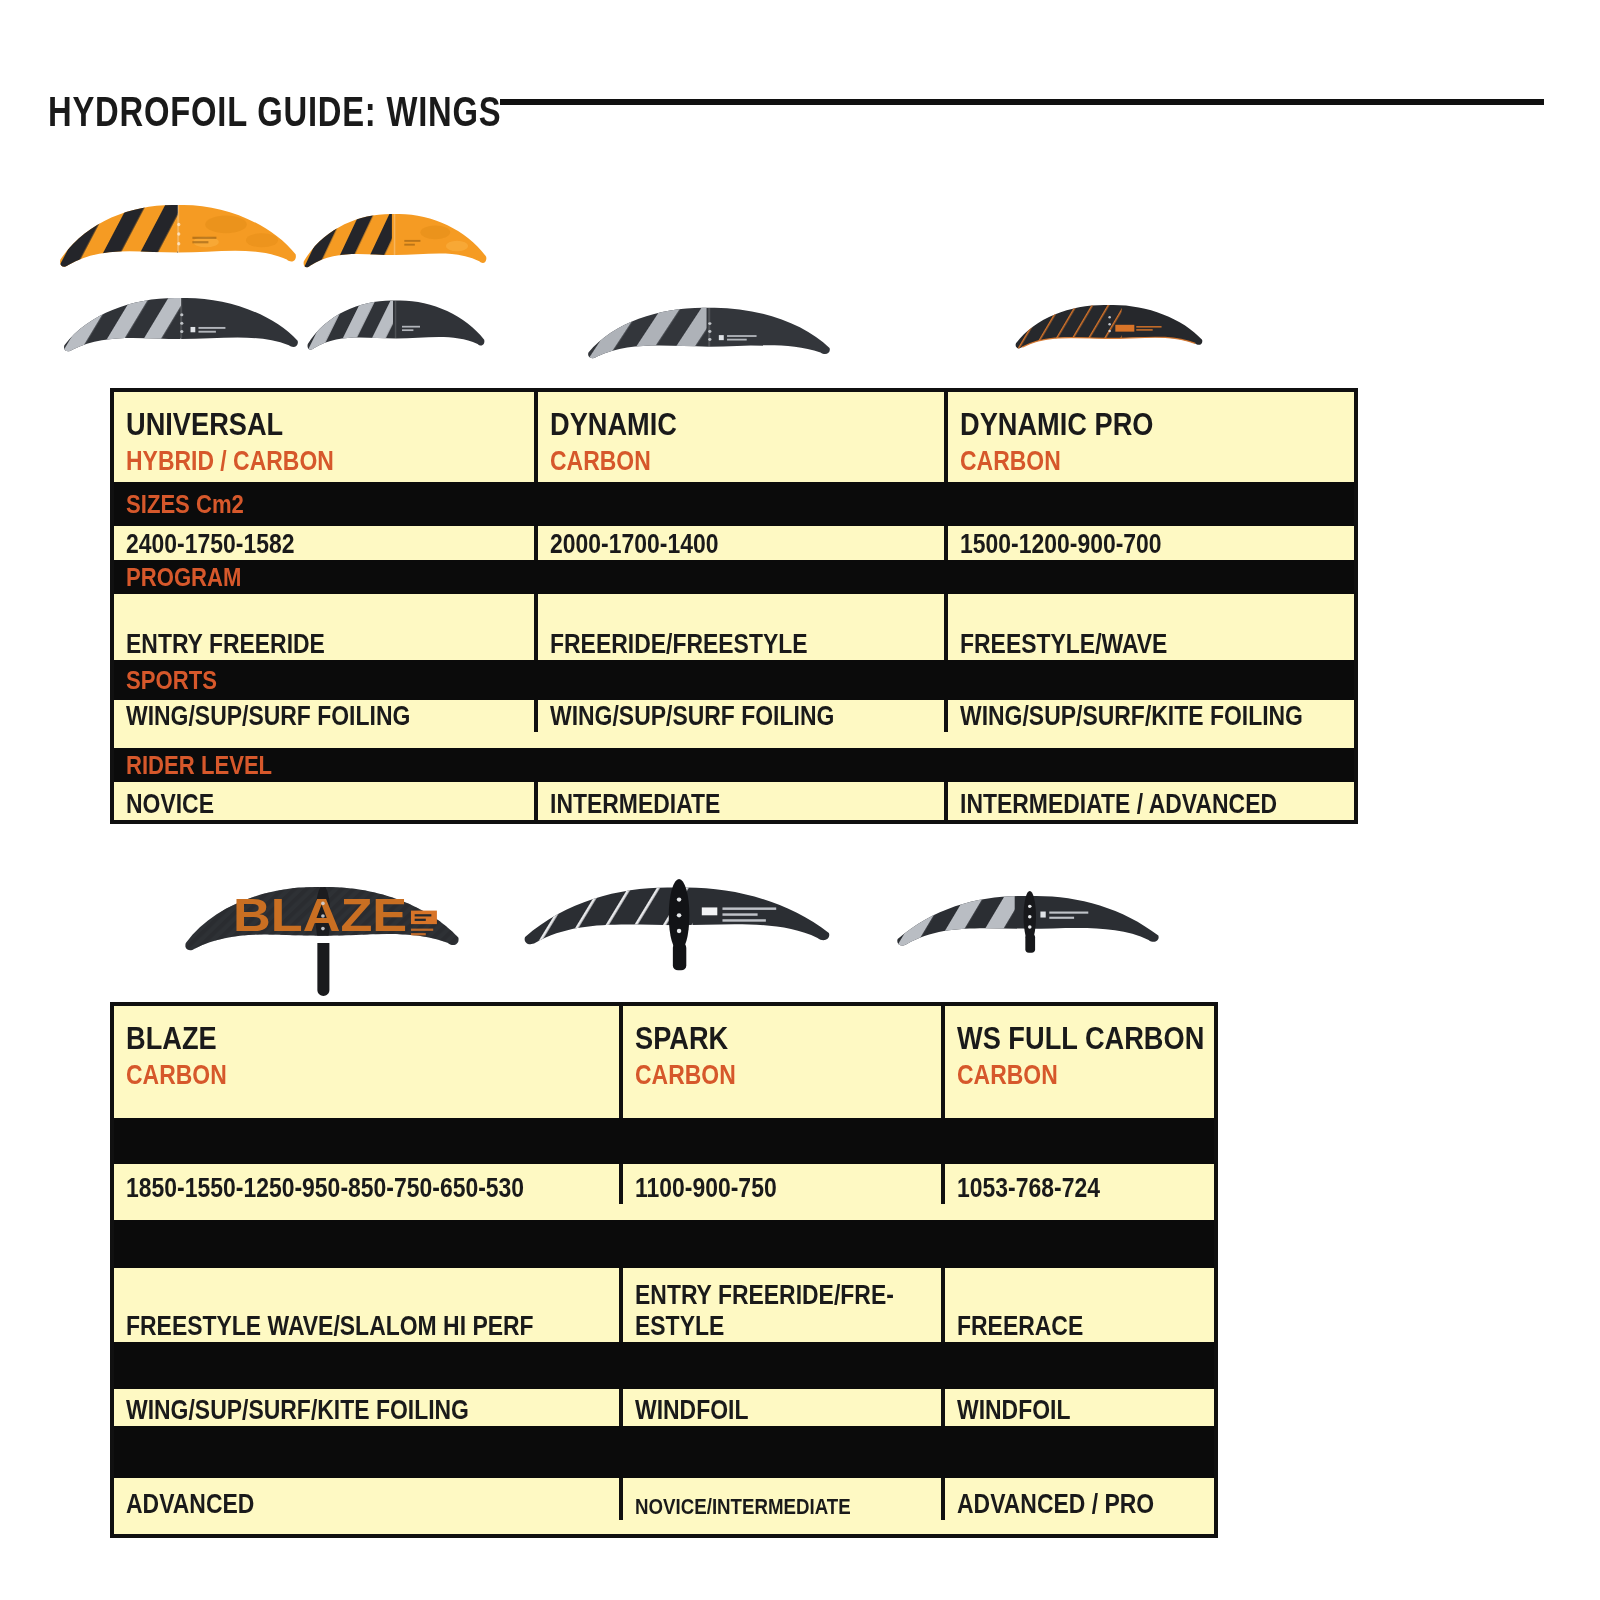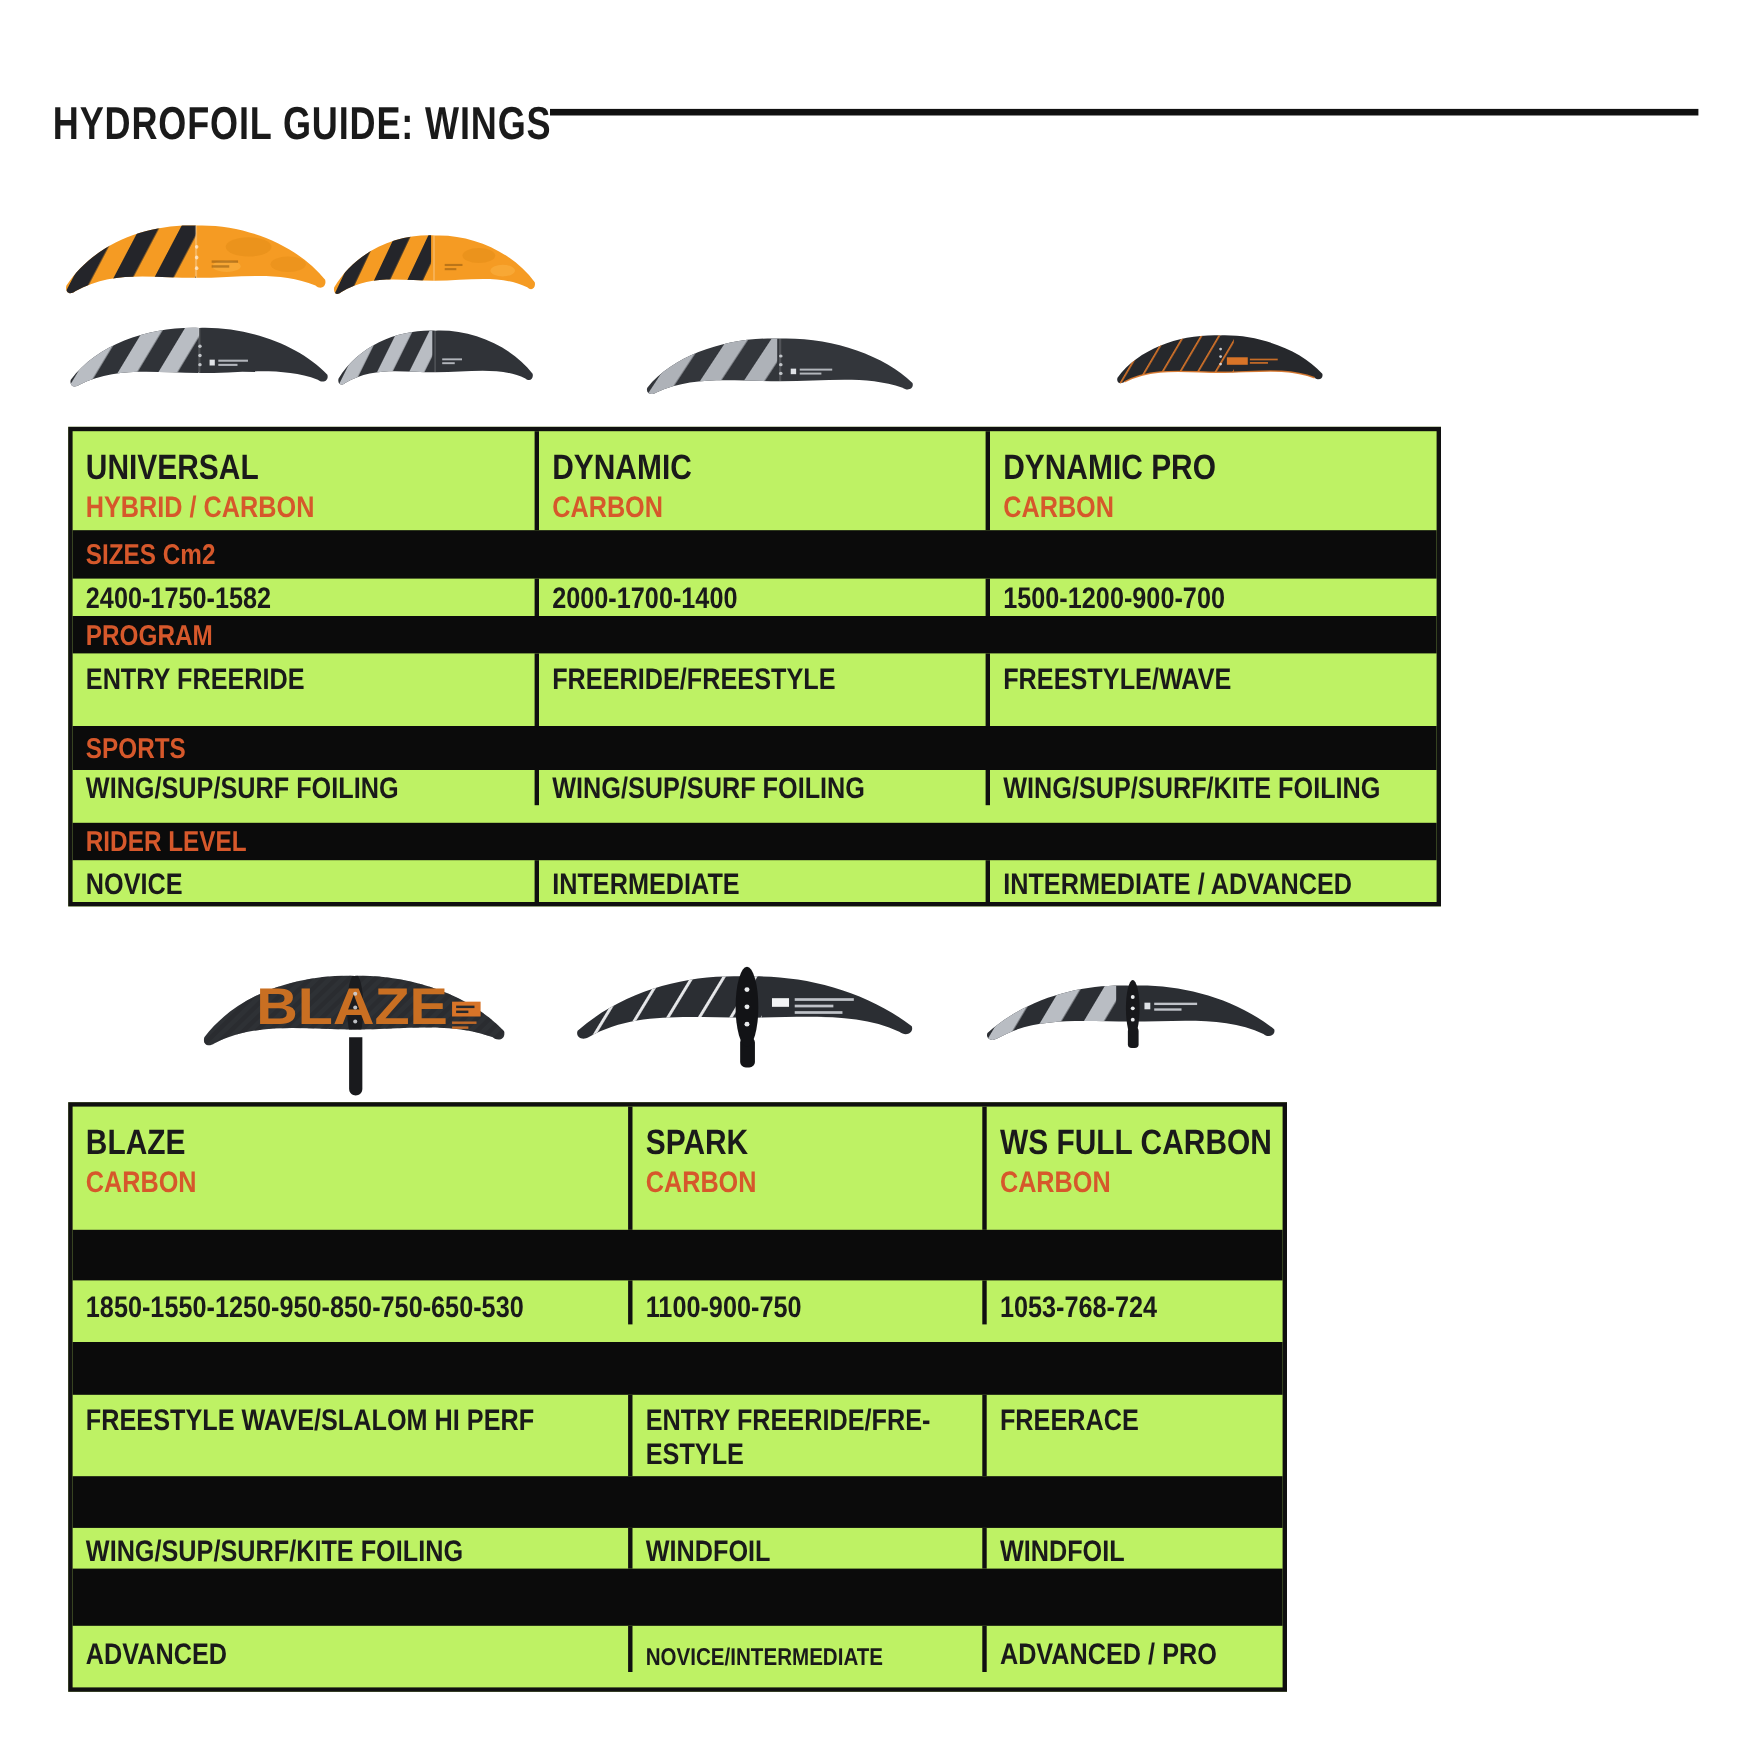--- a/index.html
+++ b/index.html
@@ -16,7 +16,7 @@
   .title-rule{left:500px;top:99px;width:1044px;height:6px;background:#101010;}
 
   
-  .spec-table{border:4px solid #101010;background:#bef264;box-sizing:border-box;}
+  .spec-table{border:4px solid #101010;background:#fef9c3;box-sizing:border-box;margin-left:48px;}
   .t1{left:62px;top:388px;width:1248px;}
   .t2{left:62px;top:1002px;width:1108px;}
   .trow{display:grid;box-sizing:border-box;}

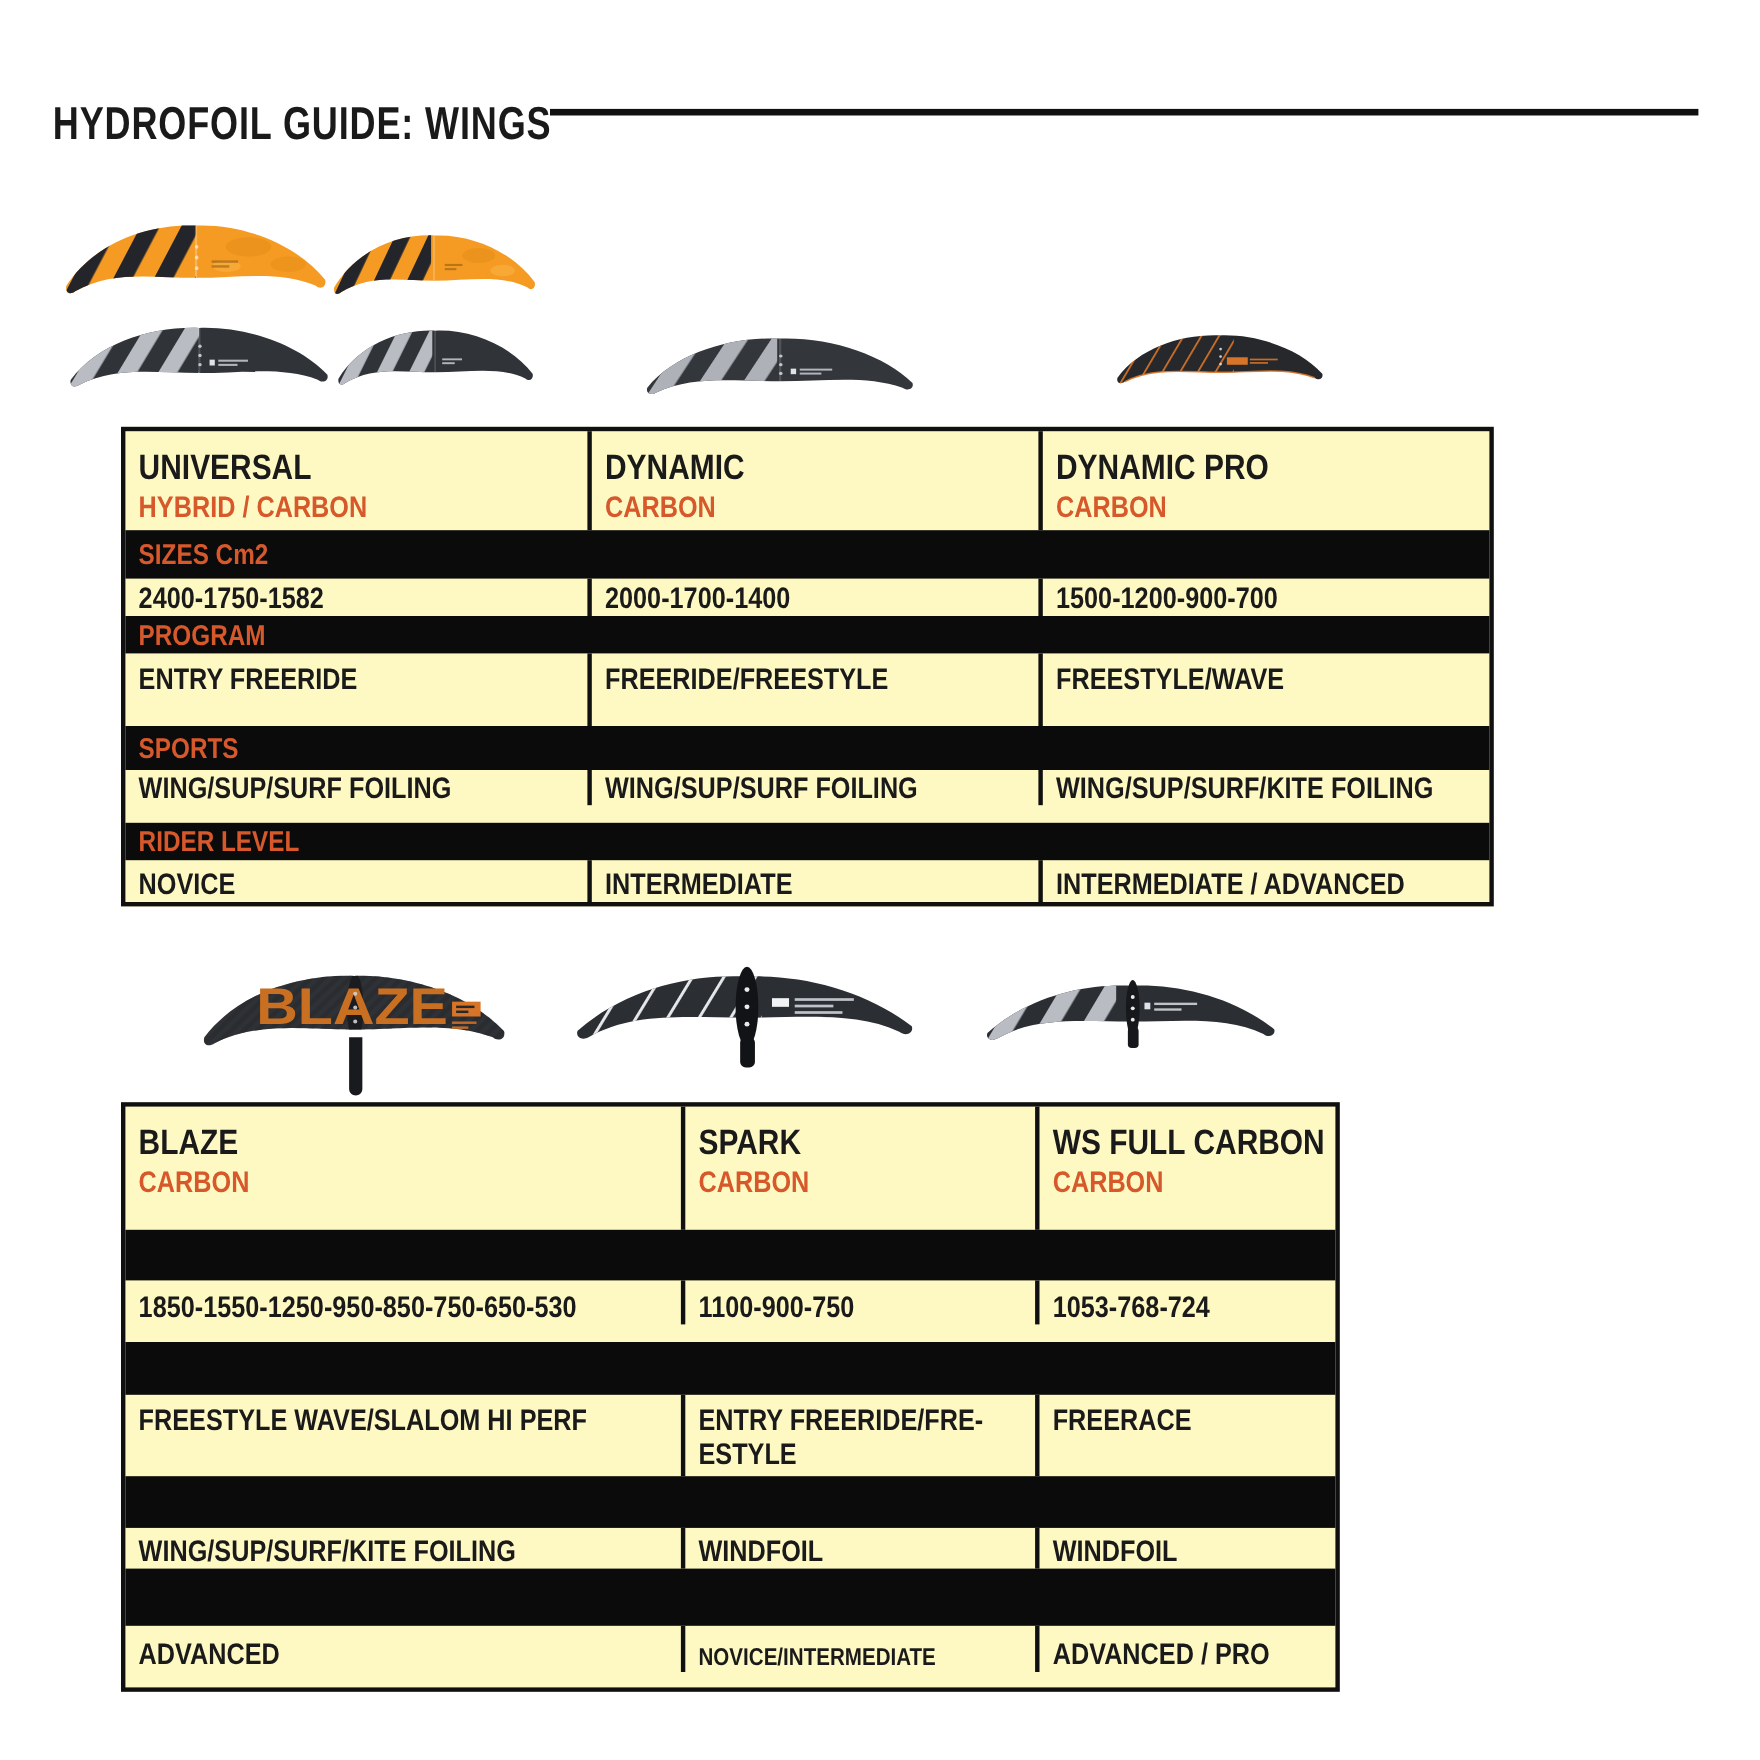--- a/index.html
+++ b/index.html
@@ -24,7 +24,7 @@
   .t2 .trow{grid-template-columns:509px 322px 1fr;}
   .tcell{box-sizing:border-box;padding:0 0 0 12px;display:flex;align-items:flex-end;overflow:hidden;}
   .tcell.vline{border-right:4px solid #101010;}
-  .tcell.top{align-items:flex-start;padding-top:8px;}
+  .tcell.top{align-items:flex-end;padding-top:8px;}
   .hdr-cell{flex-direction:column;align-items:flex-start;justify-content:flex-start;padding-top:12px;}
   .prod-name{font-size:32px;font-weight:bold;line-height:1.25;}
   .prod-mat{font-size:27px;font-weight:bold;color:#d6582b;line-height:1.3;}

